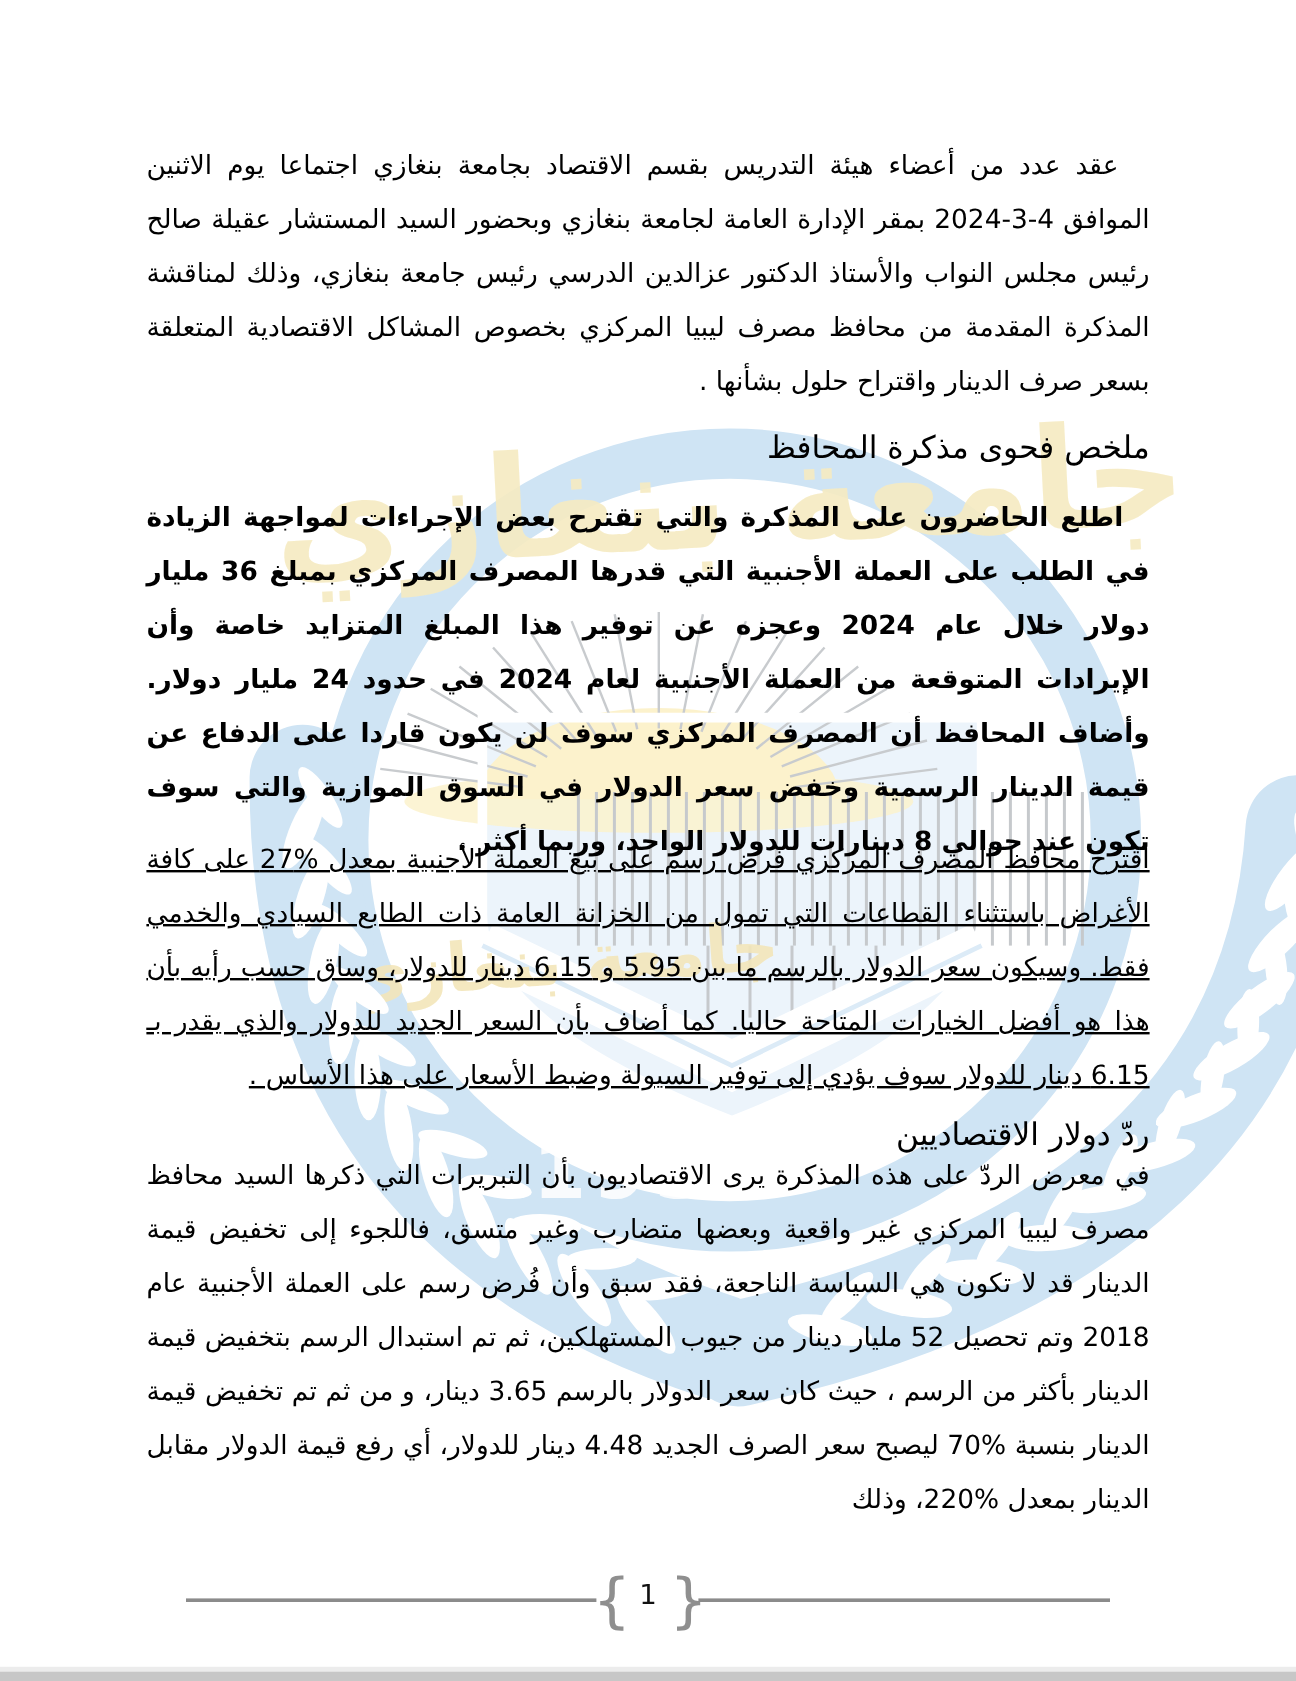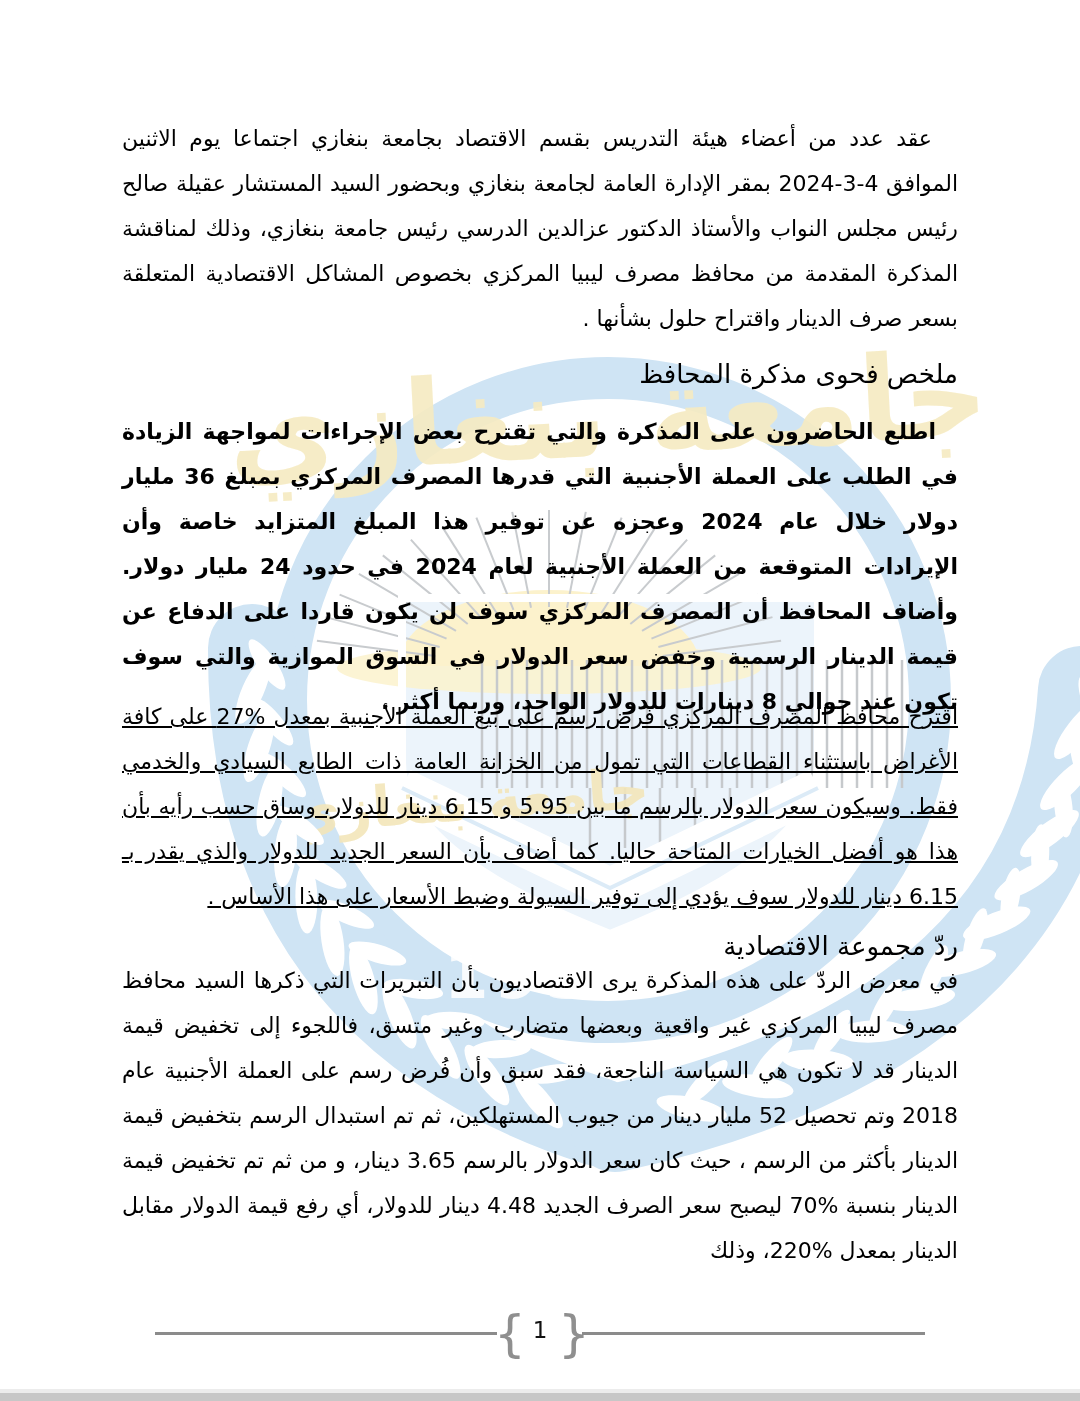--- a/index.html
+++ b/index.html
@@ -194,7 +194,7 @@
 
   <p class="para" id="p3">اقترح محافظ المصرف المركزي فرض رسم على بيع العملة الأجنبية بمعدل %27 على كافة الأغراض باستثناء القطاعات التي تمول من الخزانة العامة ذات الطابع السيادي والخدمي فقط. وسيكون سعر الدولار بالرسم ما بين 5.95 و 6.15 دينار للدولار، وساق حسب رأيه بأن هذا هو أفضل الخيارات المتاحة حاليا. كما أضاف بأن السعر الجديد للدولار والذي يقدر بـ 6.15 دينار للدولار سوف يؤدي إلى توفير السيولة وضبط الأسعار على هذا الأساس .</p>
 
-  <h2 class="heading" id="h2">ردّ مجموعة الاقتصادية</h2>
+  <h2 class="heading" id="h2">ردّ دولار الاقتصاديين</h2>
 
   <p class="para" id="p4">في معرض الردّ على هذه المذكرة يرى الاقتصاديون بأن التبريرات التي ذكرها السيد محافظ مصرف ليبيا المركزي غير واقعية وبعضها متضارب وغير متسق، فاللجوء إلى تخفيض قيمة الدينار قد لا تكون هي السياسة الناجعة، فقد سبق وأن فُرض رسم على العملة الأجنبية عام 2018 وتم تحصيل 52 مليار دينار من جيوب المستهلكين، ثم تم استبدال الرسم بتخفيض قيمة الدينار بأكثر من الرسم ، حيث كان سعر الدولار بالرسم 3.65 دينار، و من ثم تم تخفيض قيمة الدينار بنسبة %70 ليصبح سعر الصرف الجديد 4.48 دينار للدولار، أي رفع قيمة الدولار مقابل الدينار بمعدل %220، وذلك</p>
 

